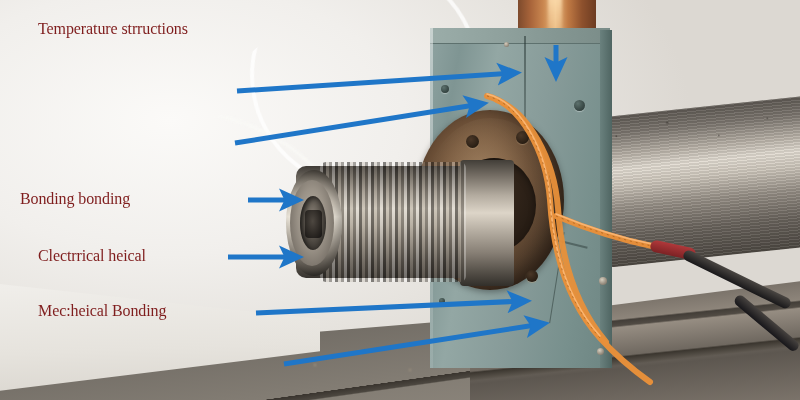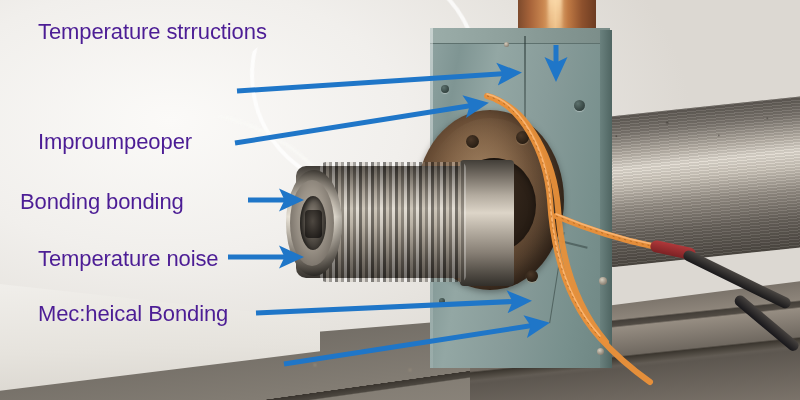--- a/index.html
+++ b/index.html
@@ -263,12 +263,12 @@
   
   .label {
     position:absolute;
-    color:#4c1d95;
-    font-size:22px;
+    color:#7f1d1d;
+    font-size:16px;
     line-height:1;
     letter-spacing:-0.1px;
     white-space:nowrap;
-    font-family:Liberation Sans, sans-serif;
+    font-family:Liberation Serif, serif;
   }
   
   svg.arrows { position:absolute; left:0; top:0; width:800px; height:400px; }

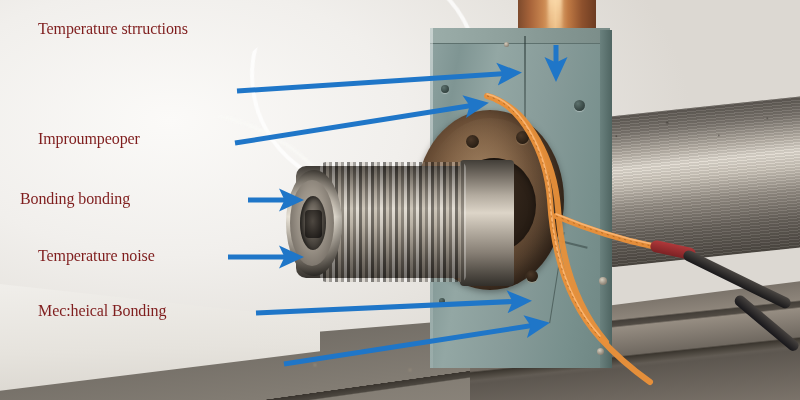--- a/index.html
+++ b/index.html
@@ -368,7 +368,6 @@
   </svg>
 
   <div class="label" style="left:38px;  top:21px;">Temperature strructions</div>
-  <div class="label" style="left:38px;  top:131px;">Improumpeoper</div>
   <div class="label" style="left:20px;  top:191px;">Bonding bonding</div>
   <div class="label" style="left:38px;  top:248px;">Temperature noise</div>
   <div class="label" style="left:38px;  top:303px;">Mec:heical Bonding</div>

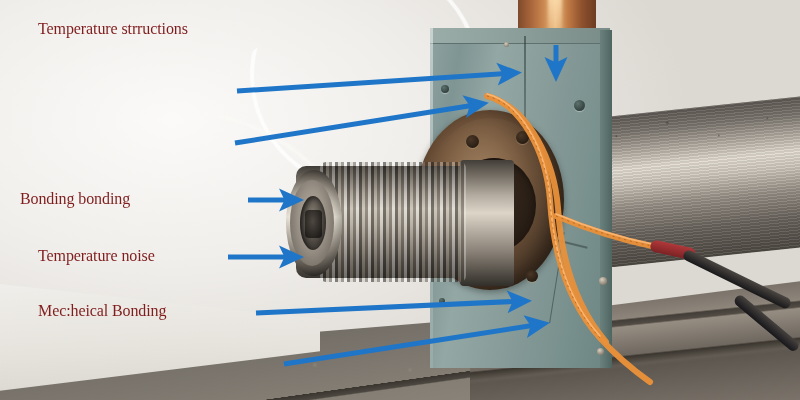--- a/index.html
+++ b/index.html
@@ -369,7 +369,7 @@
 
   <div class="label" style="left:38px;  top:21px;">Temperature strructions</div>
   <div class="label" style="left:20px;  top:191px;">Bonding bonding</div>
-  <div class="label" style="left:38px;  top:248px;">Temperature noise</div>
+  <div class="label" style="left:38px;  top:248px;">Clectrrical heical</div>
   <div class="label" style="left:38px;  top:303px;">Mec:heical Bonding</div>
 
 </div>

